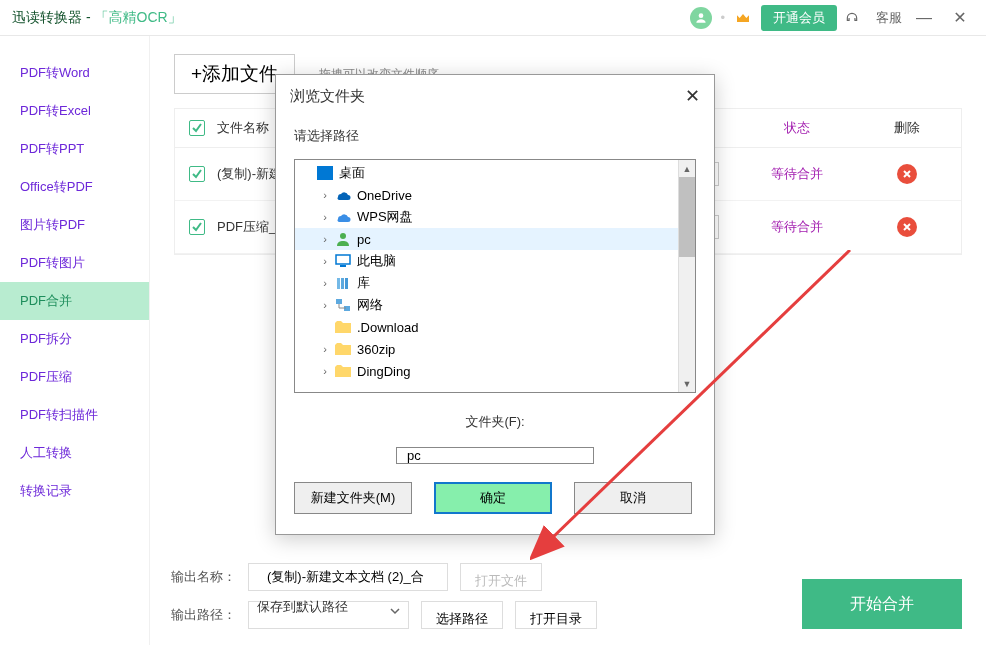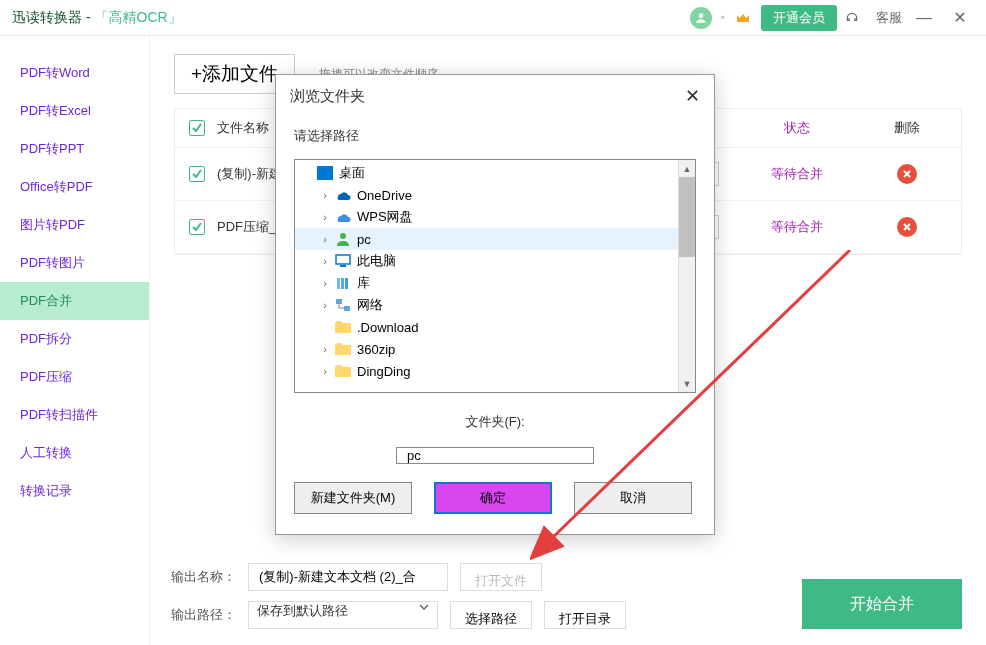--- a/index.html
+++ b/index.html
@@ -75,7 +75,7 @@
     .folder-input { flex: 1; border: 1px solid #888; height: 28px; padding: 0 10px; font-size: 13px; }
     .dlg-buttons { display: flex; gap: 22px; padding: 4px 18px 20px; justify-content: flex-start; }
     .dlg-btn { width: 118px; height: 32px; border: 1px solid #888; background: #efefef; cursor: pointer; font-size: 13px; }
-    .dlg-btn.primary { border: 2px solid #1177cc; background: #d946ef; }
+    .dlg-btn.primary { border: 2px solid #1177cc; background: #86efac; }
     
     
     .arrow-svg { position: absolute; pointer-events: none; }

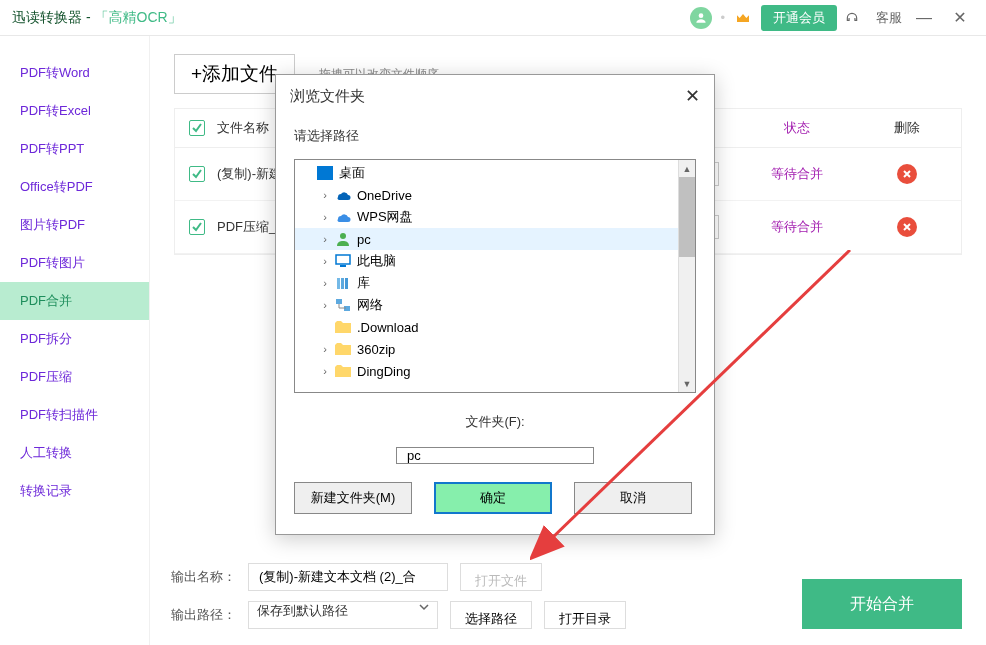--- a/index.html
+++ b/index.html
@@ -46,7 +46,7 @@
     .bottom { position: absolute; left: 16px; right: 24px; bottom: 16px; }
     .brow { display: flex; align-items: center; gap: 12px; margin-top: 10px; }
     .blabel { width: 70px; color: #555; text-align: right; }
-    .binput { border: 1px solid #ddd; padding: 4px 10px; height: 28px; font-size: 13px; background: #fff; }
+    .binput { border: 1px solid #ddd; padding: 4px 18px; height: 28px; font-size: 13px; background: #fff; }
     .w220 { width: 200px; }
     .sel { width: 190px; display: flex; align-items: flex-start; padding: 0 8px; justify-content: space-between; }
     .btn-small { border: 1px solid #ddd; padding: 8px 14px; height: 28px; background: #fff; cursor: pointer; font-size: 13px; }

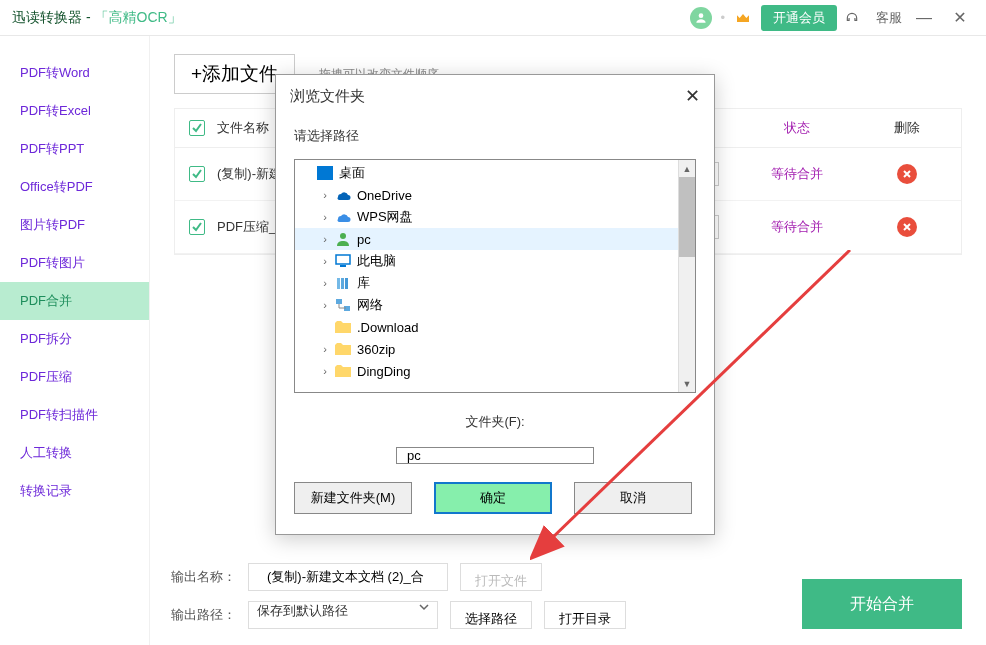--- a/index.html
+++ b/index.html
@@ -48,7 +48,7 @@
     .blabel { width: 70px; color: #555; text-align: right; }
     .binput { border: 1px solid #ddd; padding: 4px 18px; height: 28px; font-size: 13px; background: #fff; }
     .w220 { width: 200px; }
-    .sel { width: 190px; display: flex; align-items: flex-start; padding: 0 8px; justify-content: space-between; }
+    .sel { width: 161px; display: flex; align-items: flex-end; padding: 12px 8px; justify-content: space-between; }
     .btn-small { border: 1px solid #ddd; padding: 8px 14px; height: 28px; background: #fff; cursor: pointer; font-size: 13px; }
     .btn-small.disabled { color: #bbb; }
     .start-btn { position: absolute; right: 0; bottom: 0; width: 160px; height: 50px; background: #3fba86; color: #fff; display: flex; align-items: center; justify-content: center; font-size: 16px; cursor: pointer; }

